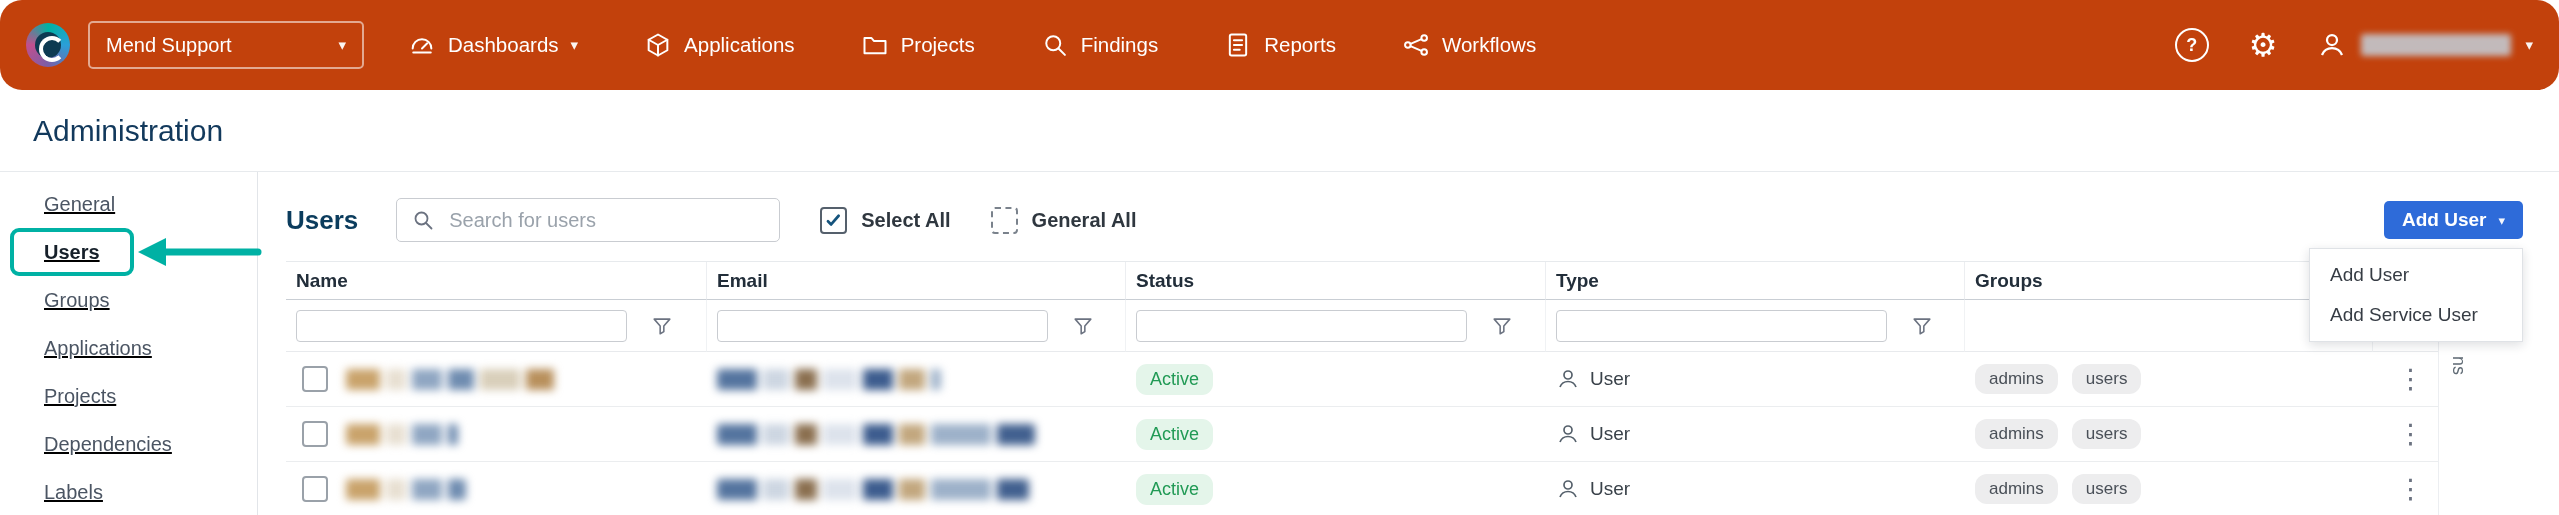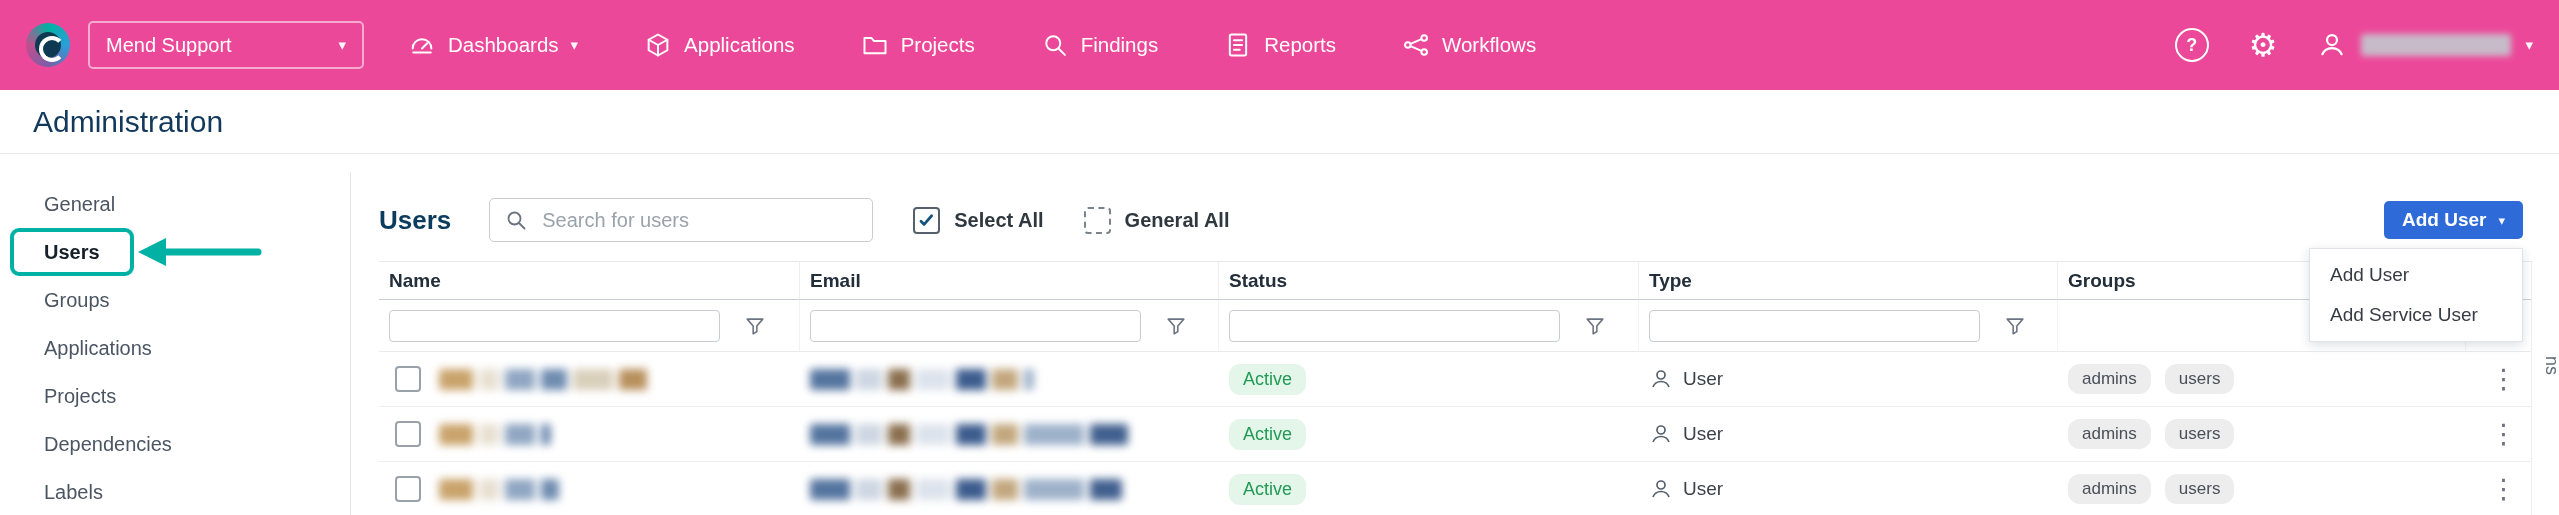--- a/index.html
+++ b/index.html
@@ -7,7 +7,7 @@
   .screen{position:relative;width:2559px;height:515px;overflow:hidden;background:#fff;}
 
   
-  .topbar{position:absolute;left:0;top:0;width:100%;height:90px;background:#ec4899;display:flex;align-items:center;padding:0 26px;box-sizing:border-box;}
+  .topbar{position:absolute;left:0;top:0;width:100%;height:90px;background:#c2410c;display:flex;align-items:center;padding:0 26px;box-sizing:border-box;border-radius:22px;}
   .logo{width:44px;height:44px;border-radius:50%;background:conic-gradient(#00b2a2,#2a9fd8,#7b5ea7,#c14f8e,#00b2a2);position:relative;flex:0 0 auto;}
   .logo::after{content:"";position:absolute;inset:9px;border-radius:50%;background:#0d3a52;}
   .logo::before{content:"";position:absolute;left:13px;top:13px;width:18px;height:18px;border-radius:50%;border:4px solid #fff;border-right-color:transparent;z-index:1;}

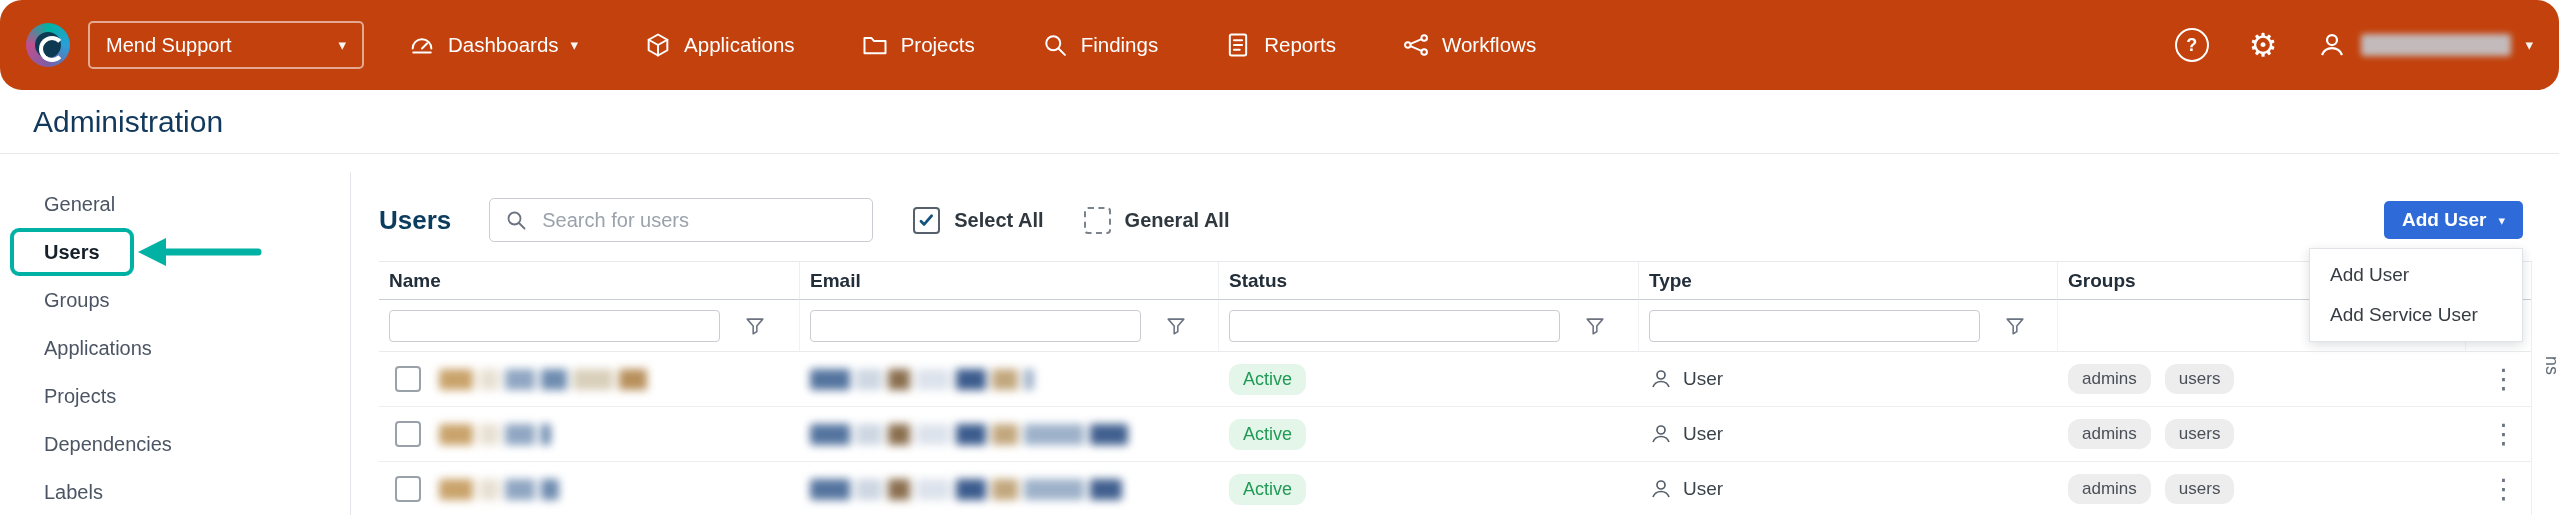--- a/index.html
+++ b/index.html
@@ -24,7 +24,7 @@
   .user-name-blur{width:150px;height:22px;background:#c3c8cf;border-radius:3px;filter:blur(3px);opacity:.9;}
 
   
-  .page-header{position:absolute;left:0;top:90px;width:100%;height:64px;display:flex;align-items:center;padding-left:33px;box-sizing:border-box;border-bottom:1px solid #e7eaed;}
+  .page-header{position:absolute;left:0;top:90px;width:100%;height:82px;display:flex;align-items:center;padding-left:33px;box-sizing:border-box;border-bottom:1px solid #e7eaed;}
   .page-title{font-size:30px;font-weight:500;color:#12395c;}
 
   

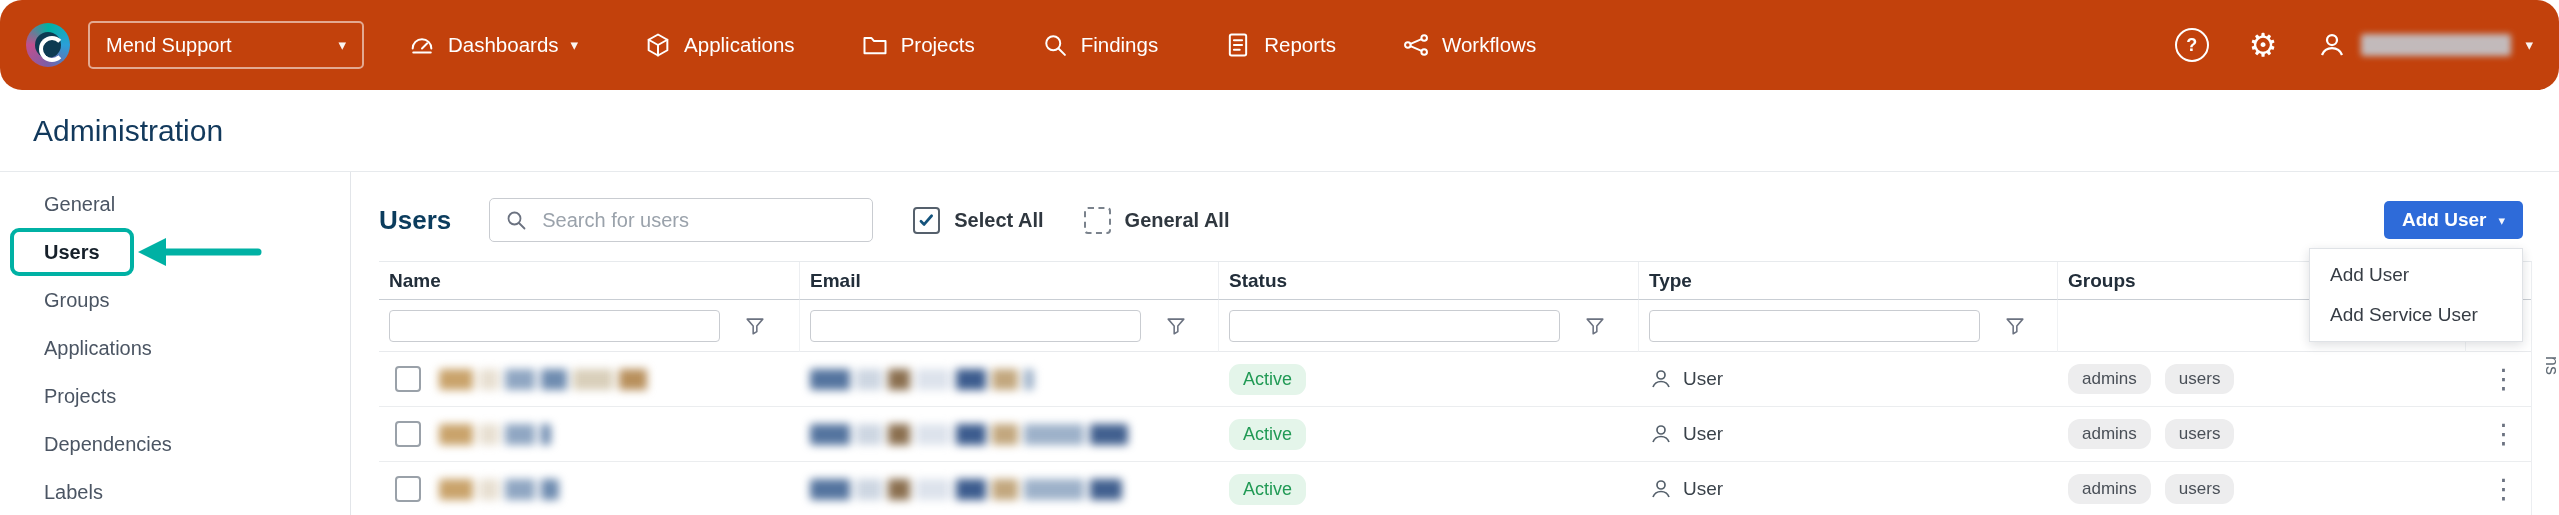--- a/index.html
+++ b/index.html
@@ -29,7 +29,7 @@
 
   
   .body-region{position:absolute;left:0;top:172px;width:2559px;height:343px;display:flex;}
-  .sidebar{position:relative;width:351px;box-sizing:border-box;border-right:1px solid #e2e5e9;padding-top:8px;flex:0 0 auto;}
+  .sidebar{position:relative;width:258px;box-sizing:border-box;border-right:1px solid #e2e5e9;padding-top:8px;flex:0 0 auto;text-decoration:underline;}
   .side-item{height:48px;display:flex;align-items:center;padding-left:44px;font-size:20px;color:#4b5563;cursor:pointer;}
   .side-item.selected{color:#16202a;font-weight:bold;}
   .annotation{position:absolute;inset:0;pointer-events:none;}

